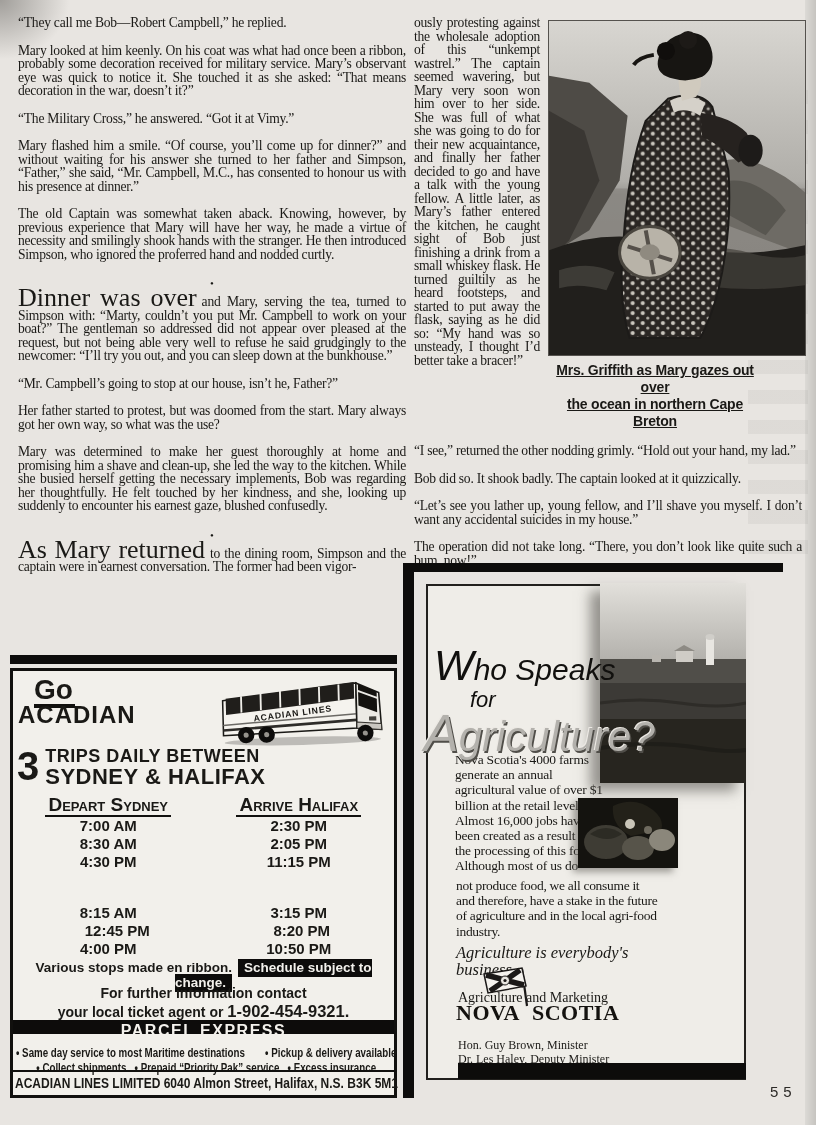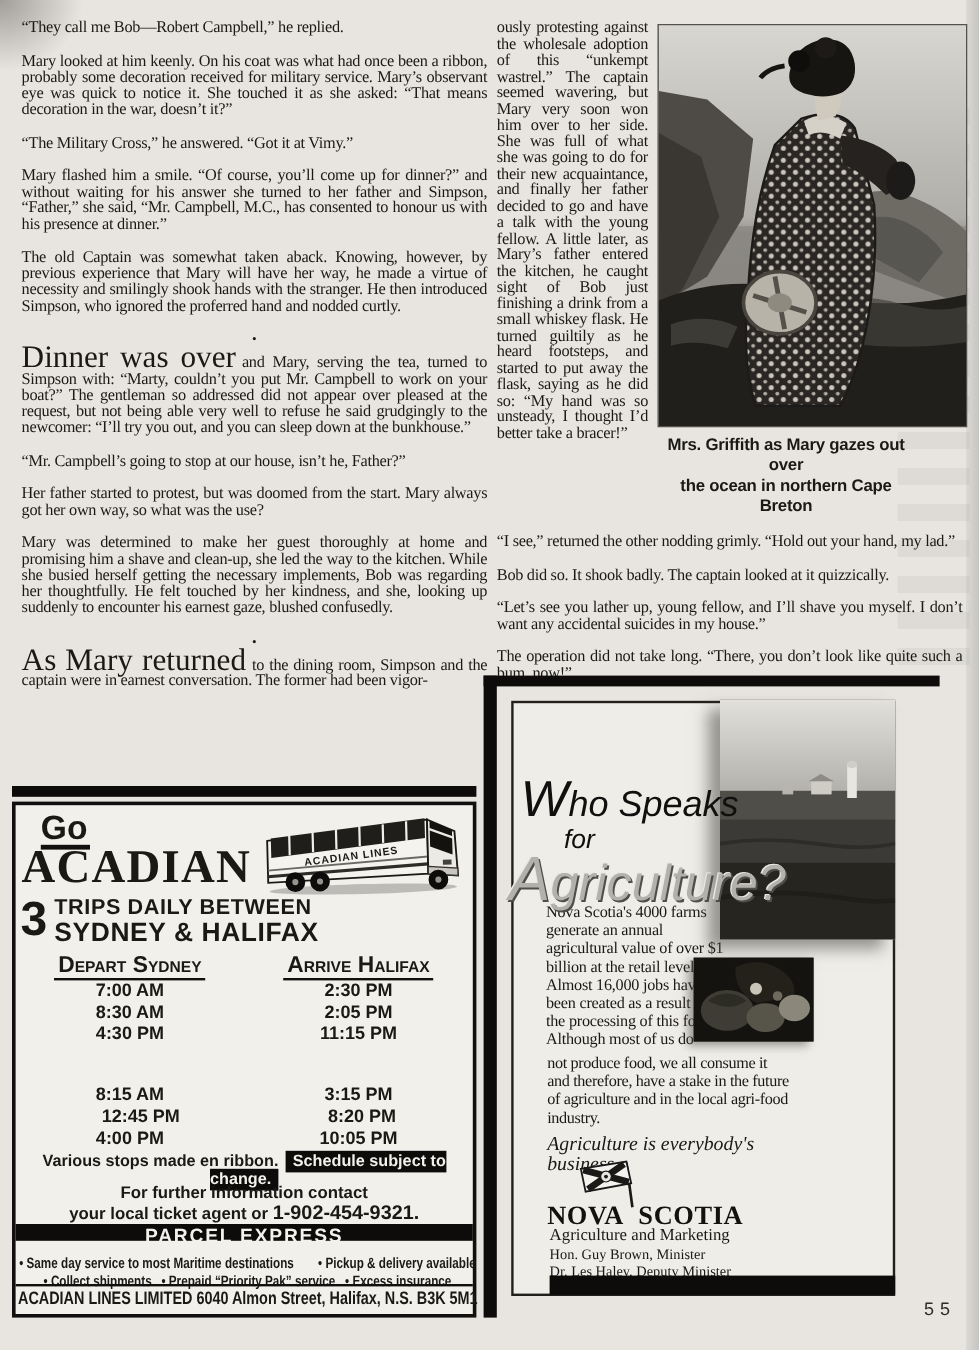--- a/index.html
+++ b/index.html
@@ -31,7 +31,7 @@
   .lead { font-size:26px; letter-spacing:0; margin-right:5px; }
   .wrap-row { display:flex; }
   .narrow { width:126px; }
-  .photo-fig { width:214px; margin:4px 0 0 8px; }
+  .photo-fig { width:214px; margin:4px 0 0 8px;text-decoration:underline; }
   .woman-photo { width:258px; height:336px; border:1px solid #55524e; background:#9a9894; }
   .woman-photo svg { display:block; width:100%; height:100%; }
   .photo-caption {

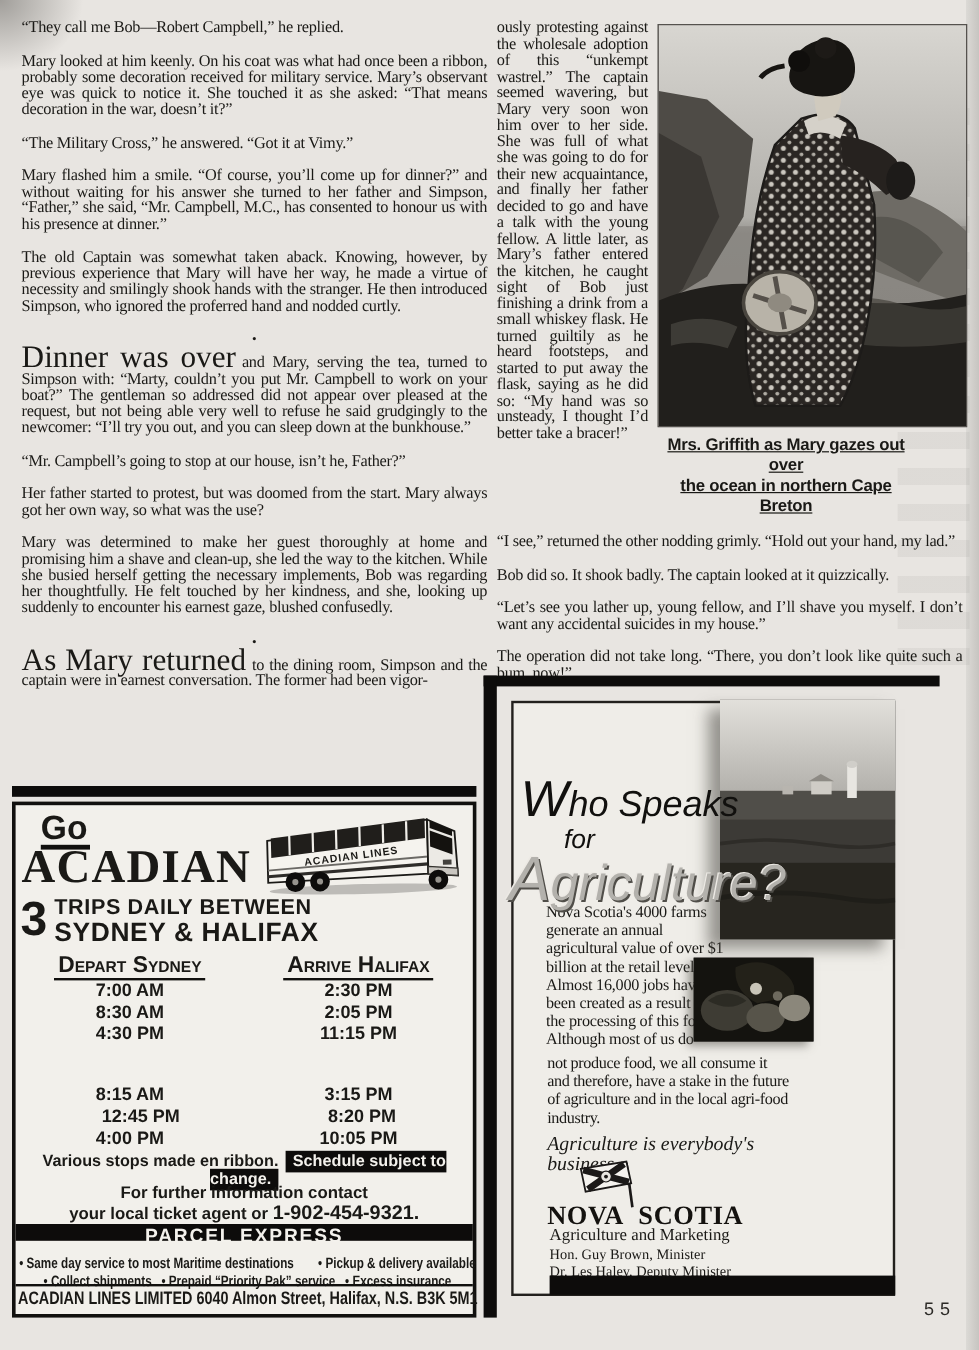--- a/index.html
+++ b/index.html
@@ -49,7 +49,7 @@
     font-family:"Liberation Sans", sans-serif; font-weight:bold; }
   .go { position:absolute; left:21px; top:4px; font-size:28px;
     border-bottom:4px solid #11100e; padding:0 2px 0 0; line-height:1.05; }
-  .brand { position:absolute; left:5px; top:32px; font-size:39px; letter-spacing:1px; line-height:1;font-family:Liberation Serif, serif; }
+  .brand { position:absolute; left:5px; top:32px; font-size:24px; letter-spacing:1px; line-height:1; }
   .bus { position:absolute; right:4px; top:1px; width:176px; height:74px; }
   .bus svg { display:block; width:100%; height:100%; }
   .trips { position:absolute; left:4px; top:76px; display:flex; align-items:flex-start; }

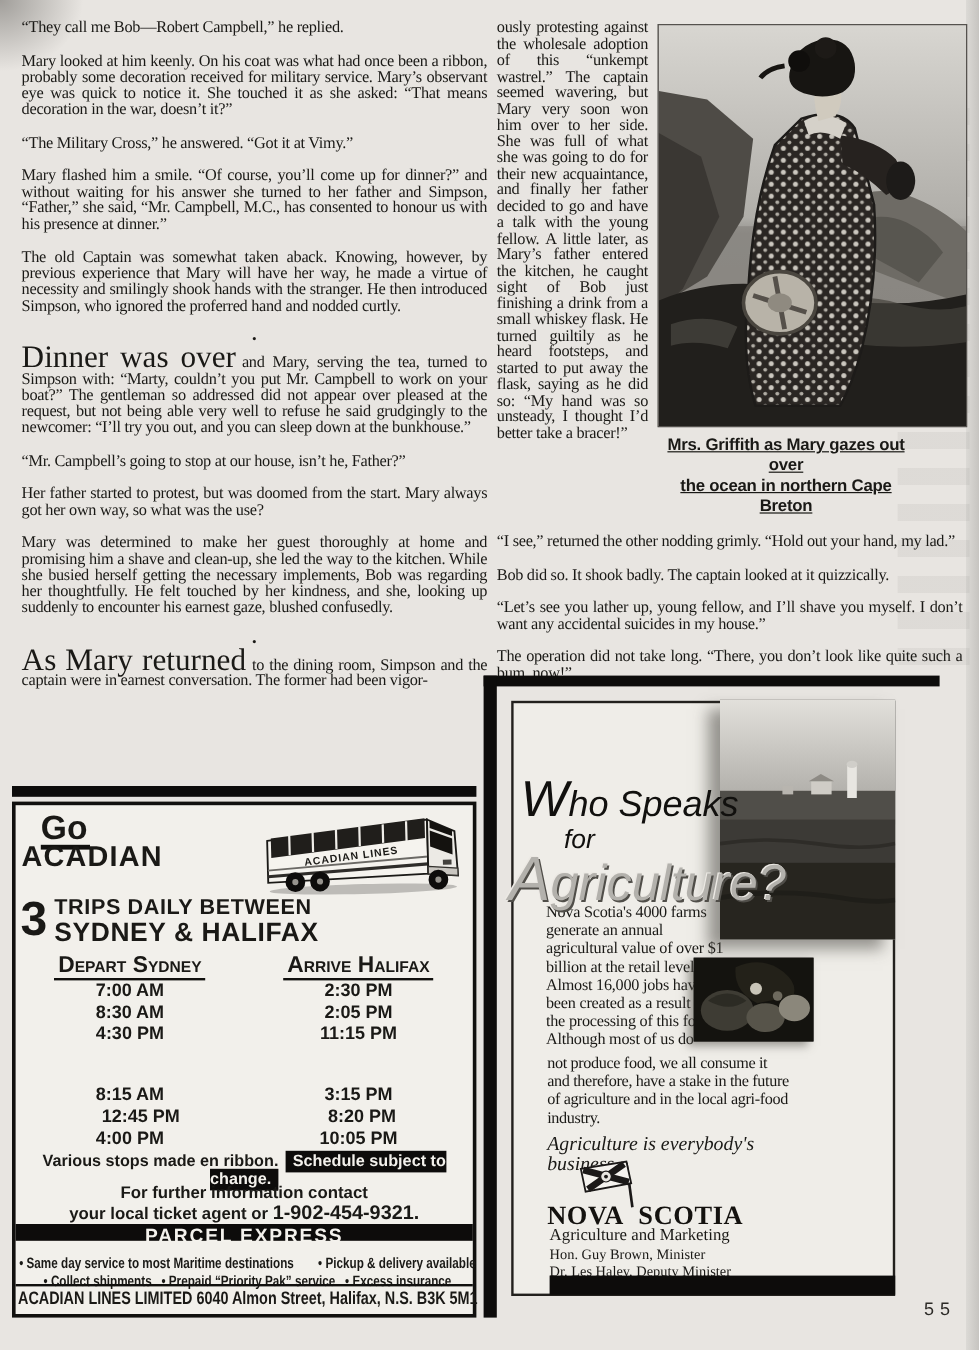--- a/index.html
+++ b/index.html
@@ -261,7 +261,7 @@
   </div>
   <div class="sched-row" style="top:269px;">
     <div class="sched-cell stime">4:00 PM</div>
-    <div class="sched-cell stime">10:05 PM</div>
+    <div class="sched-cell stime">10:50 PM</div>
   </div>
 
   <div class="note">

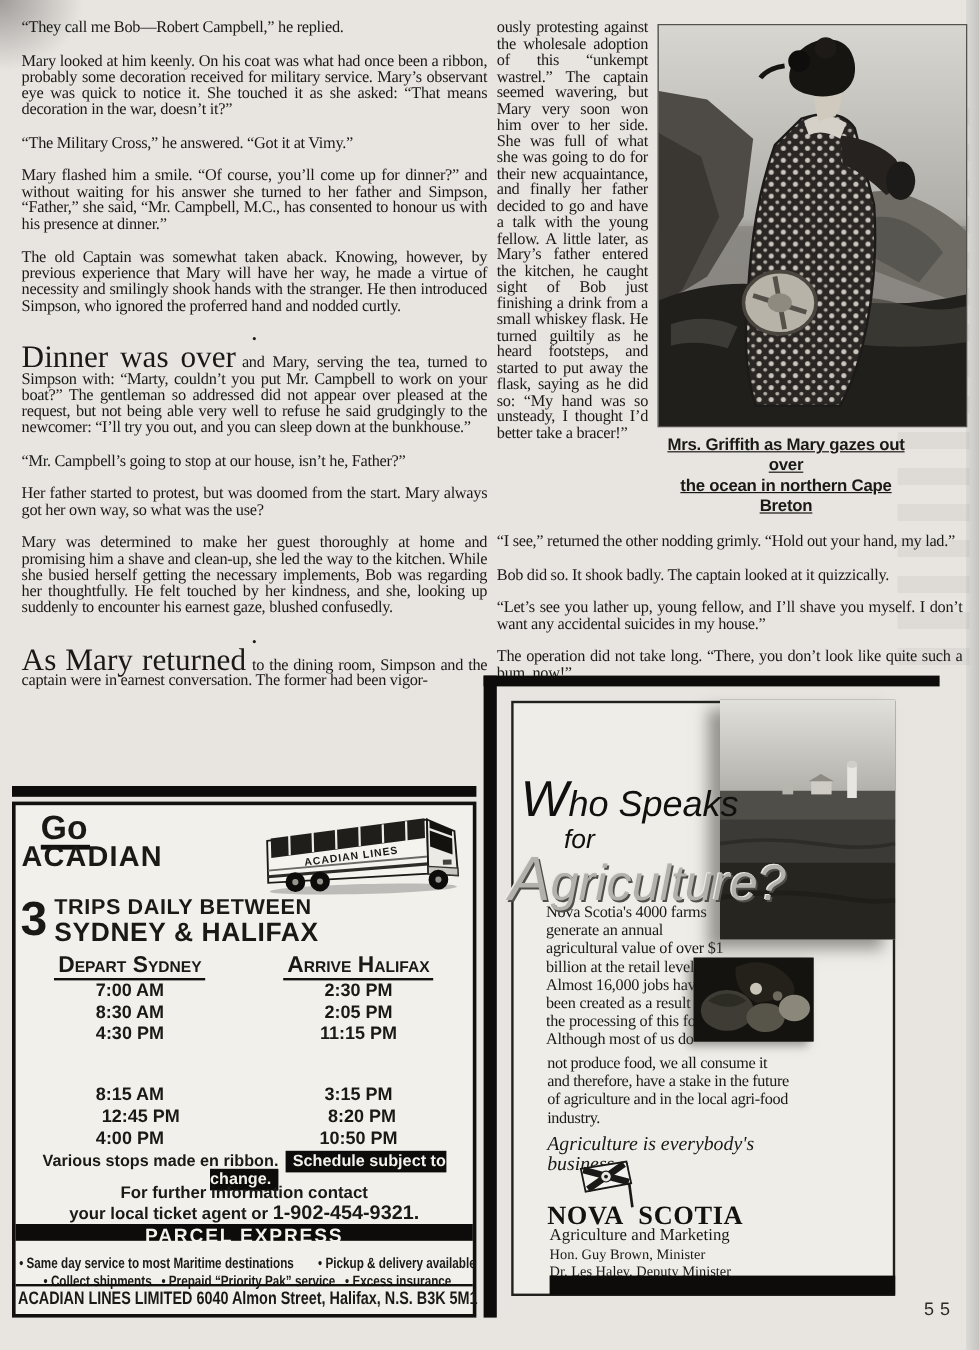--- a/index.html
+++ b/index.html
@@ -109,7 +109,7 @@
   .ns-word { position:absolute; left:456px; top:1000px; font-weight:bold; font-size:22px;
     letter-spacing:0.5px; color:#14120f; }
   .ns-word .w2 { margin-left:12px; }
-  .ag-dept { position:absolute; left:458px; top:1022px; font-size:14px; }
+  .ag-dept { position:absolute; left:458px; top:990px; font-size:14px; }
   .ag-min  { position:absolute; left:458px; top:1038px; font-size:12px; }
   .ag-dep  { position:absolute; left:458px; top:1052px; font-size:12px; }
 

